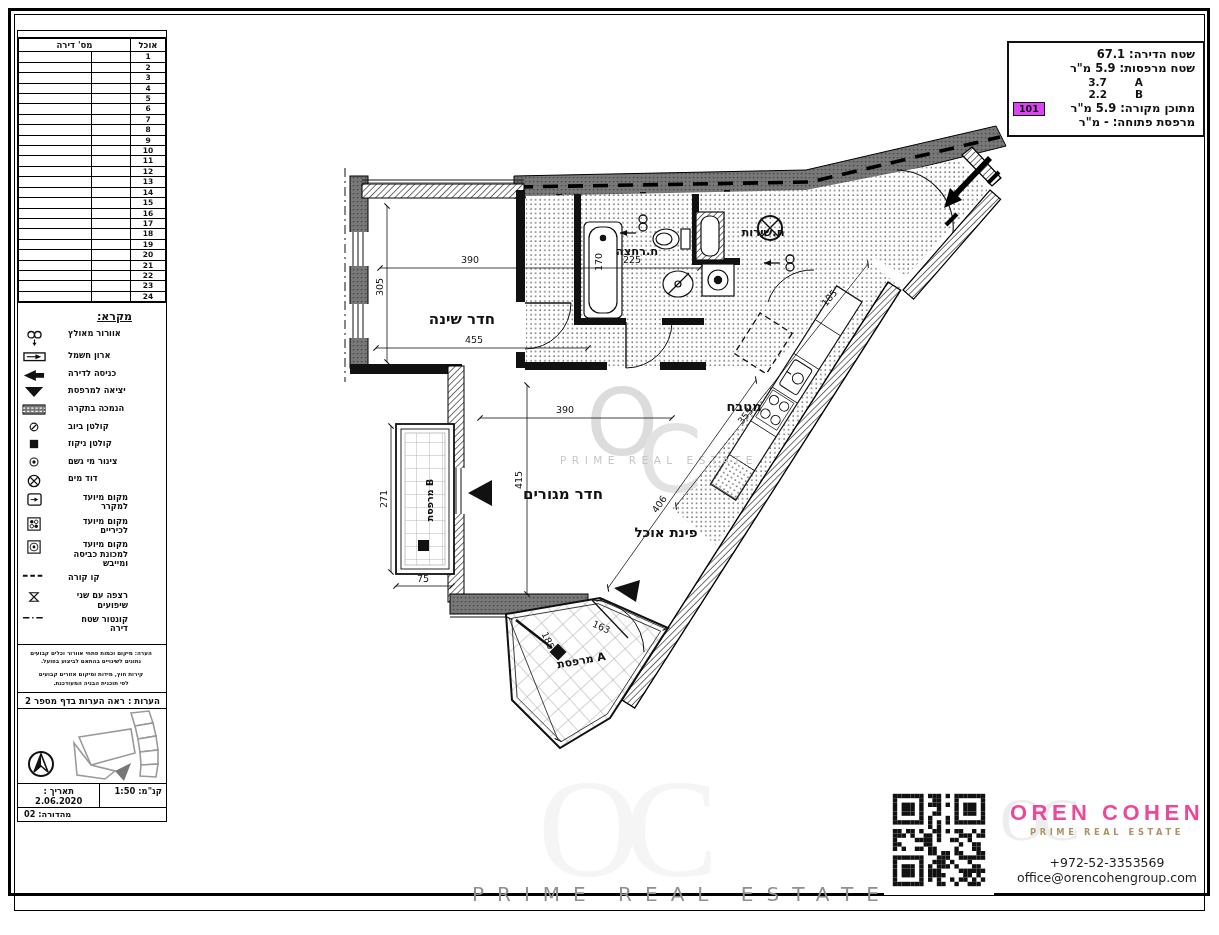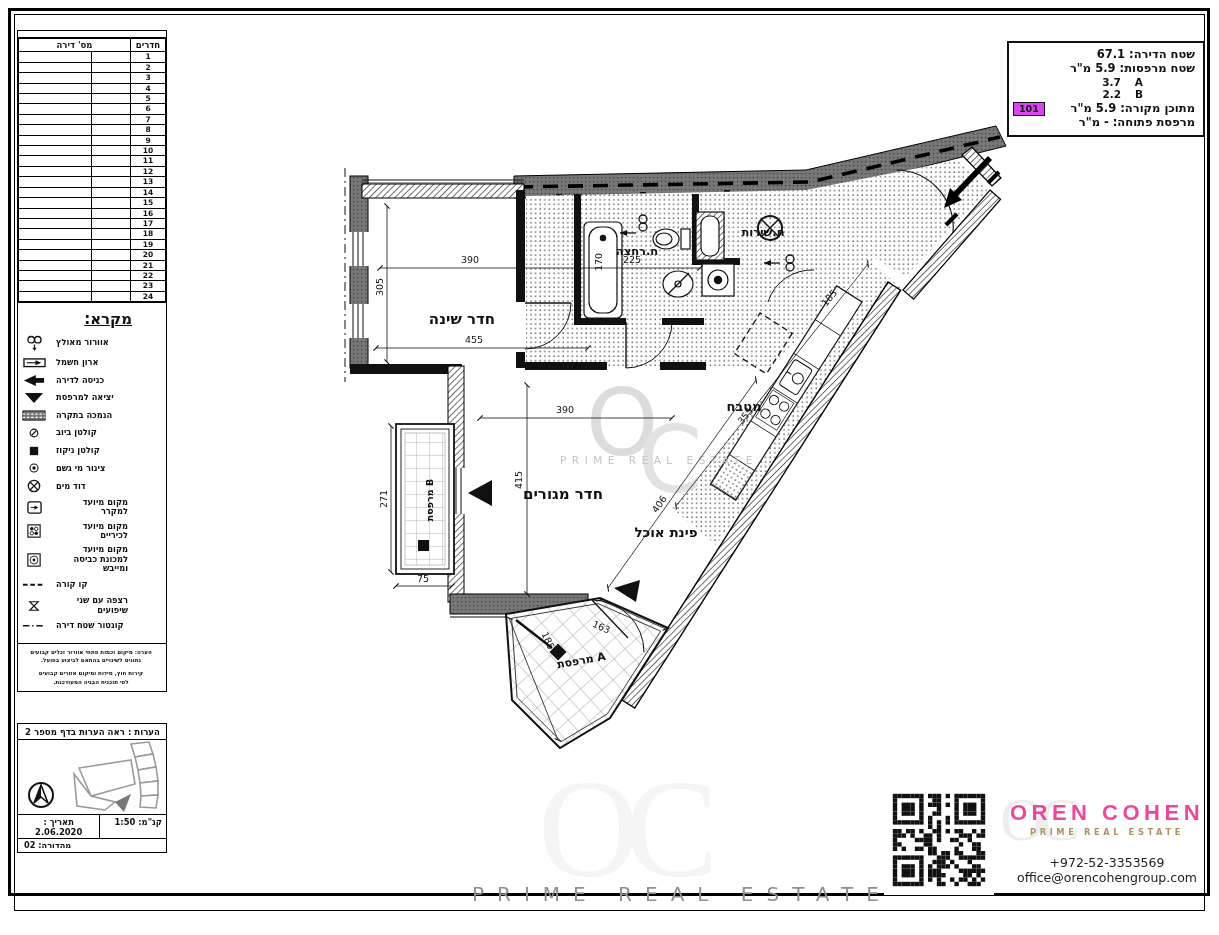--- a/index.html
+++ b/index.html
@@ -322,7 +322,7 @@
     <table class="floors">
       <thead>
         <tr>
-          <th class="col-fl">חדרים</th>
+          <th class="col-fl">אוכל</th>
           <th colspan="2">מס' דירה</th>
         </tr>
       </thead>

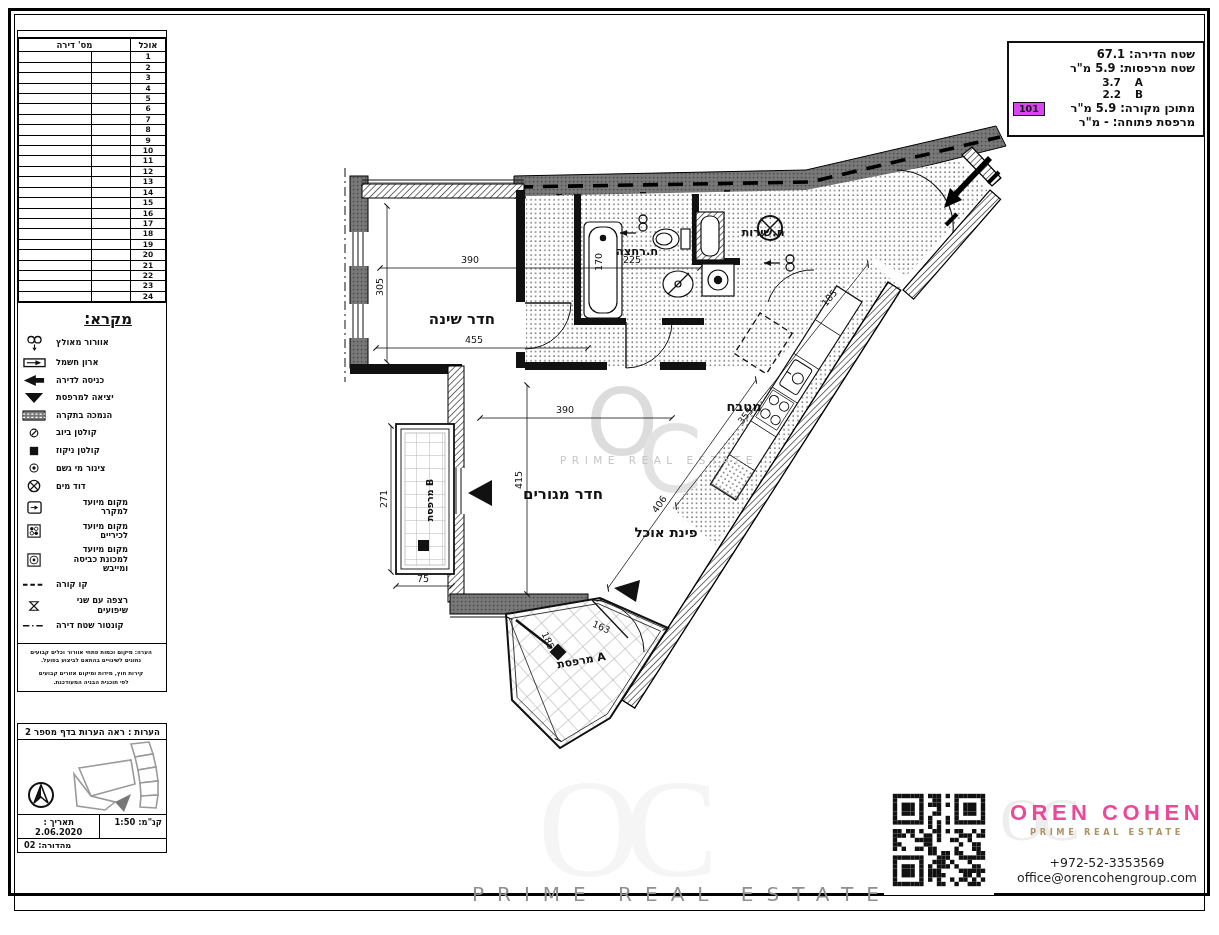--- a/index.html
+++ b/index.html
@@ -40,7 +40,7 @@
   .areabox{left:1007px;top:41px;width:198px;z-index:5;border:2px solid #111;background:#fff;
       direction:rtl;padding:4px 8px 5px 4px;box-sizing:border-box;}
   .areabox .ln{font-weight:bold;font-size:11.5px;line-height:1.25;text-align:right;}
-  .areabox .ab-row{display:flex;direction:ltr;justify-content:flex-end;gap:14px;
+  .areabox .ab-row{display:flex;direction:ltr;justify-content:flex-end;gap:28px;
       padding-right:52px;font-weight:bold;font-size:10.5px;line-height:1.2;}
   .areabox .ln5wrap{position:relative;}
   .unitbox{position:absolute;left:0px;top:1px;border:1.6px solid #111;font-size:9.5px;

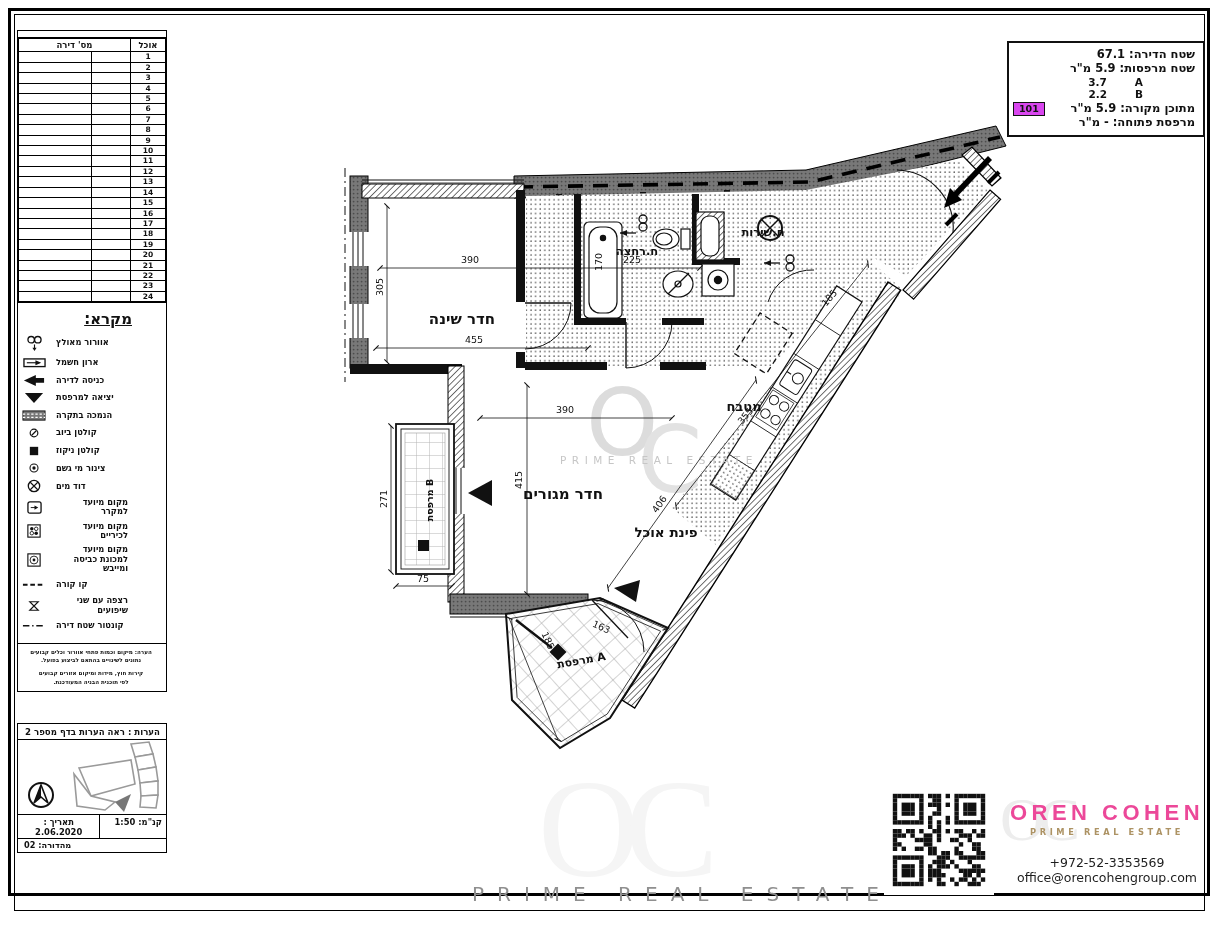--- a/index.html
+++ b/index.html
@@ -22,7 +22,7 @@
   table.floors th{height:12px;font-size:8.5px;}
   .col-fl{width:34px;} .col-no{width:38px;}
   .legend{padding:5px 8px 6px 4px;}
-  .lg-title{font-weight:bold;font-size:15px;text-decoration:underline;margin:2px 26px 6px 0;}
+  .lg-title{font-weight:bold;font-size:11px;text-decoration:underline;margin:2px 26px 6px 0;}
   .lg-row{display:flex;flex-direction:row-reverse;justify-content:flex-start;align-items:center;
       gap:10px;margin:0 30px 4.6px 0;min-height:13px;}
   .lg-icon{width:24px;display:flex;justify-content:center;flex:0 0 24px;}

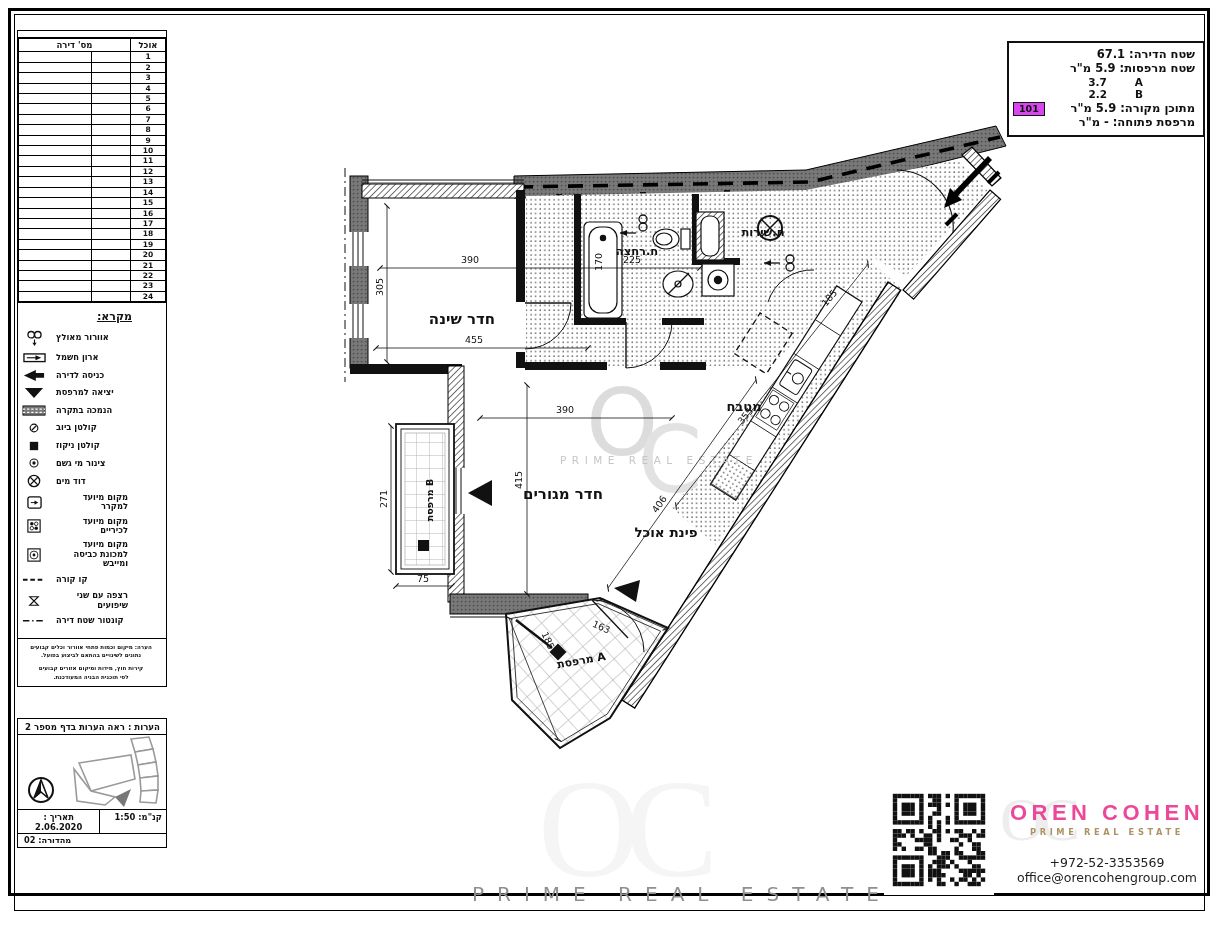--- a/index.html
+++ b/index.html
@@ -23,8 +23,8 @@
   .col-fl{width:34px;} .col-no{width:38px;}
   .legend{padding:5px 8px 6px 4px;}
   .lg-title{font-weight:bold;font-size:11px;text-decoration:underline;margin:2px 26px 6px 0;}
-  .lg-row{display:flex;flex-direction:row-reverse;justify-content:flex-start;align-items:center;
-      gap:10px;margin:0 30px 4.6px 0;min-height:13px;}
+  .lg-row{display:flex;flex-direction:row-reverse;justify-content:flex-start;align-items:flex-start;
+      gap:22px;margin:0 30px 4.6px 0;min-height:13px;}
   .lg-icon{width:24px;display:flex;justify-content:center;flex:0 0 24px;}
   .lg-label{font-size:8.3px;font-weight:bold;text-align:right;line-height:1.15;}
   .notes-small{padding:4px 8px 5px 6px;font-size:5.6px;font-weight:bold;line-height:1.55;text-align:center;}

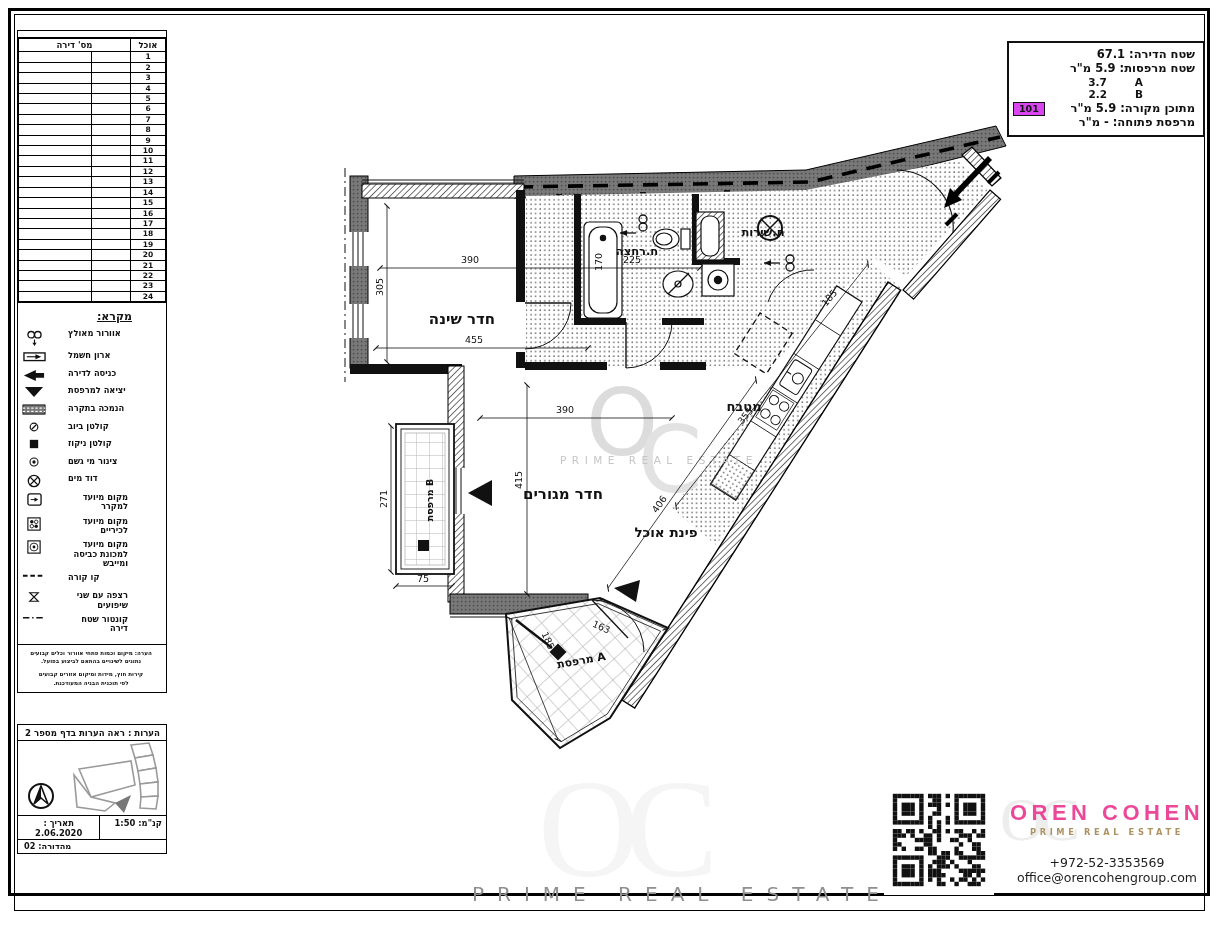--- a/index.html
+++ b/index.html
@@ -29,7 +29,7 @@
   .lg-label{font-size:8.3px;font-weight:bold;text-align:right;line-height:1.15;}
   .notes-small{padding:4px 8px 5px 6px;font-size:5.6px;font-weight:bold;line-height:1.55;text-align:center;}
   .notes-small .gap{height:4px;}
-  .sb-ref{font-size:8.6px;font-weight:bold;padding:3px 6px;text-align:right;margin-top:32px;}
+  .sb-ref{font-size:8.6px;font-weight:bold;padding:3px 6px;text-align:right;}
   .keyplan{height:76px;position:relative;}
   .sb-scale{display:flex;direction:rtl;font-size:8.4px;font-weight:bold;}
   .sb-scale>div{padding:2px 4px;}

